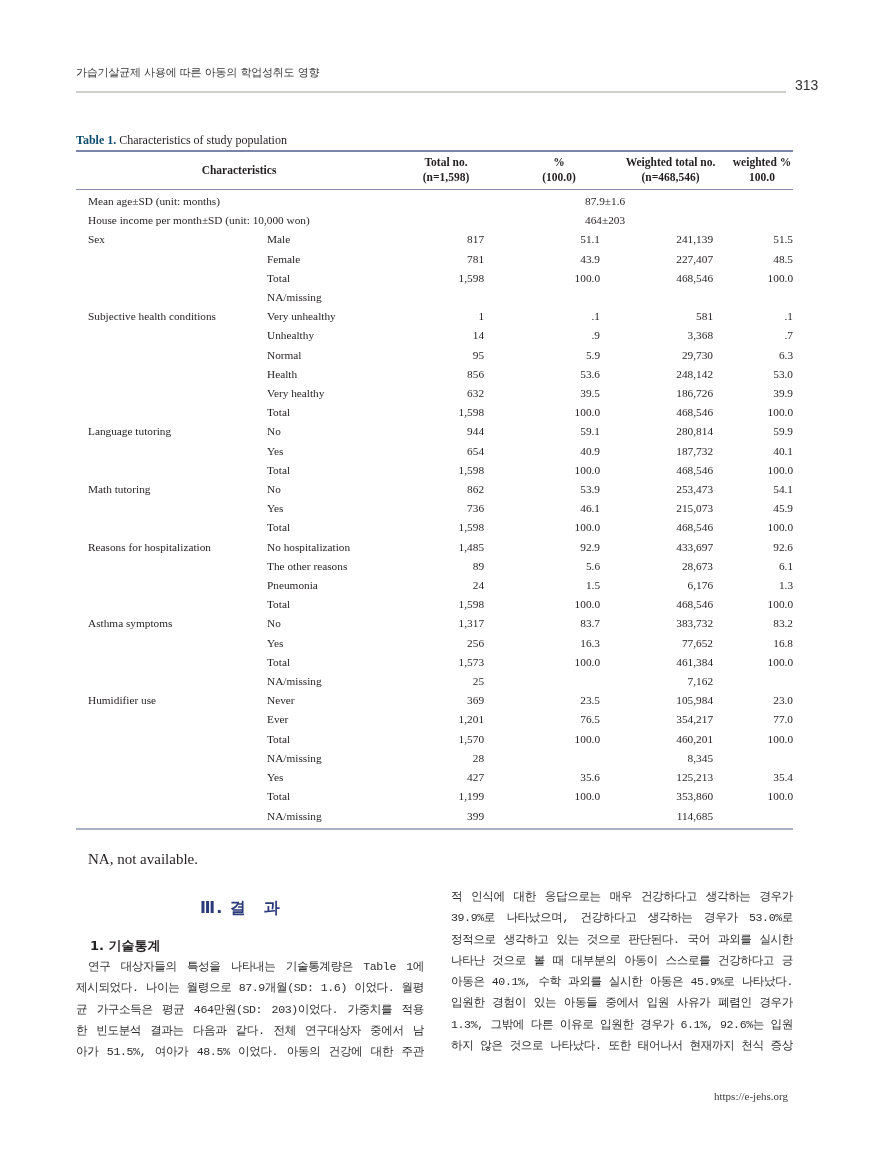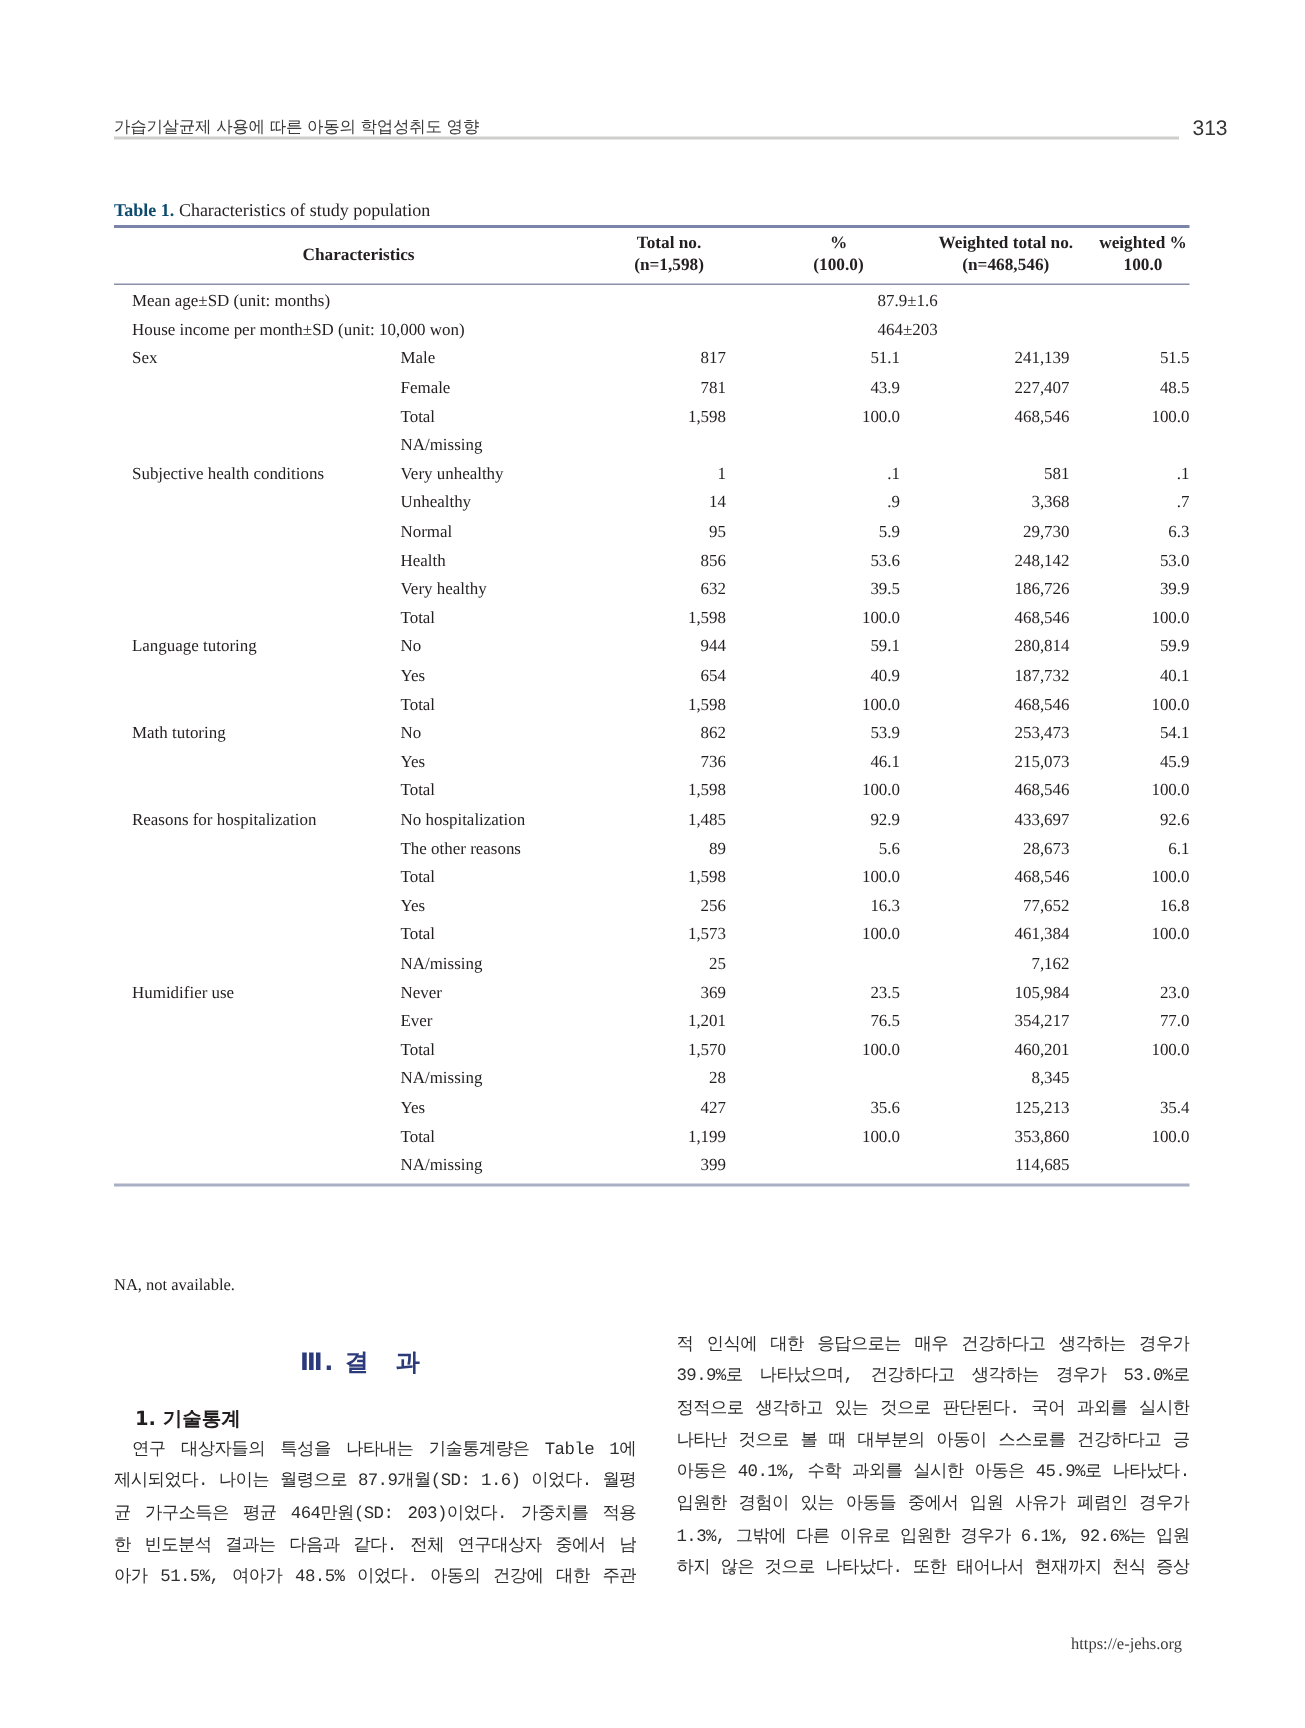--- a/index.html
+++ b/index.html
@@ -4,7 +4,7 @@
 <style>
   html, body { margin: 0; padding: 0; background: #ffffff; }
   body { width: 870px; height: 1152px; position: relative; overflow: hidden; font-family: "Liberation Serif", serif; color: #231f20; }
-  .running-header { position: absolute; left: 76px; top: 77px; font-family: "DejaVu Sans", sans-serif; font-size: 11px; color: #3a3a3a; letter-spacing: -0.2px; }
+  .running-header { position: absolute; left: 76px; top: 65px; font-family: "DejaVu Sans", sans-serif; font-size: 11px; color: #3a3a3a; letter-spacing: -0.2px; }
   .header-rule { position: absolute; left: 76px; top: 91px; width: 710px; height: 2px; background: #cfcfcb; }
   .page-number { position: absolute; left: 795px; top: 77px; font-family: "Liberation Sans", sans-serif; font-size: 14px; color: #333; }
 

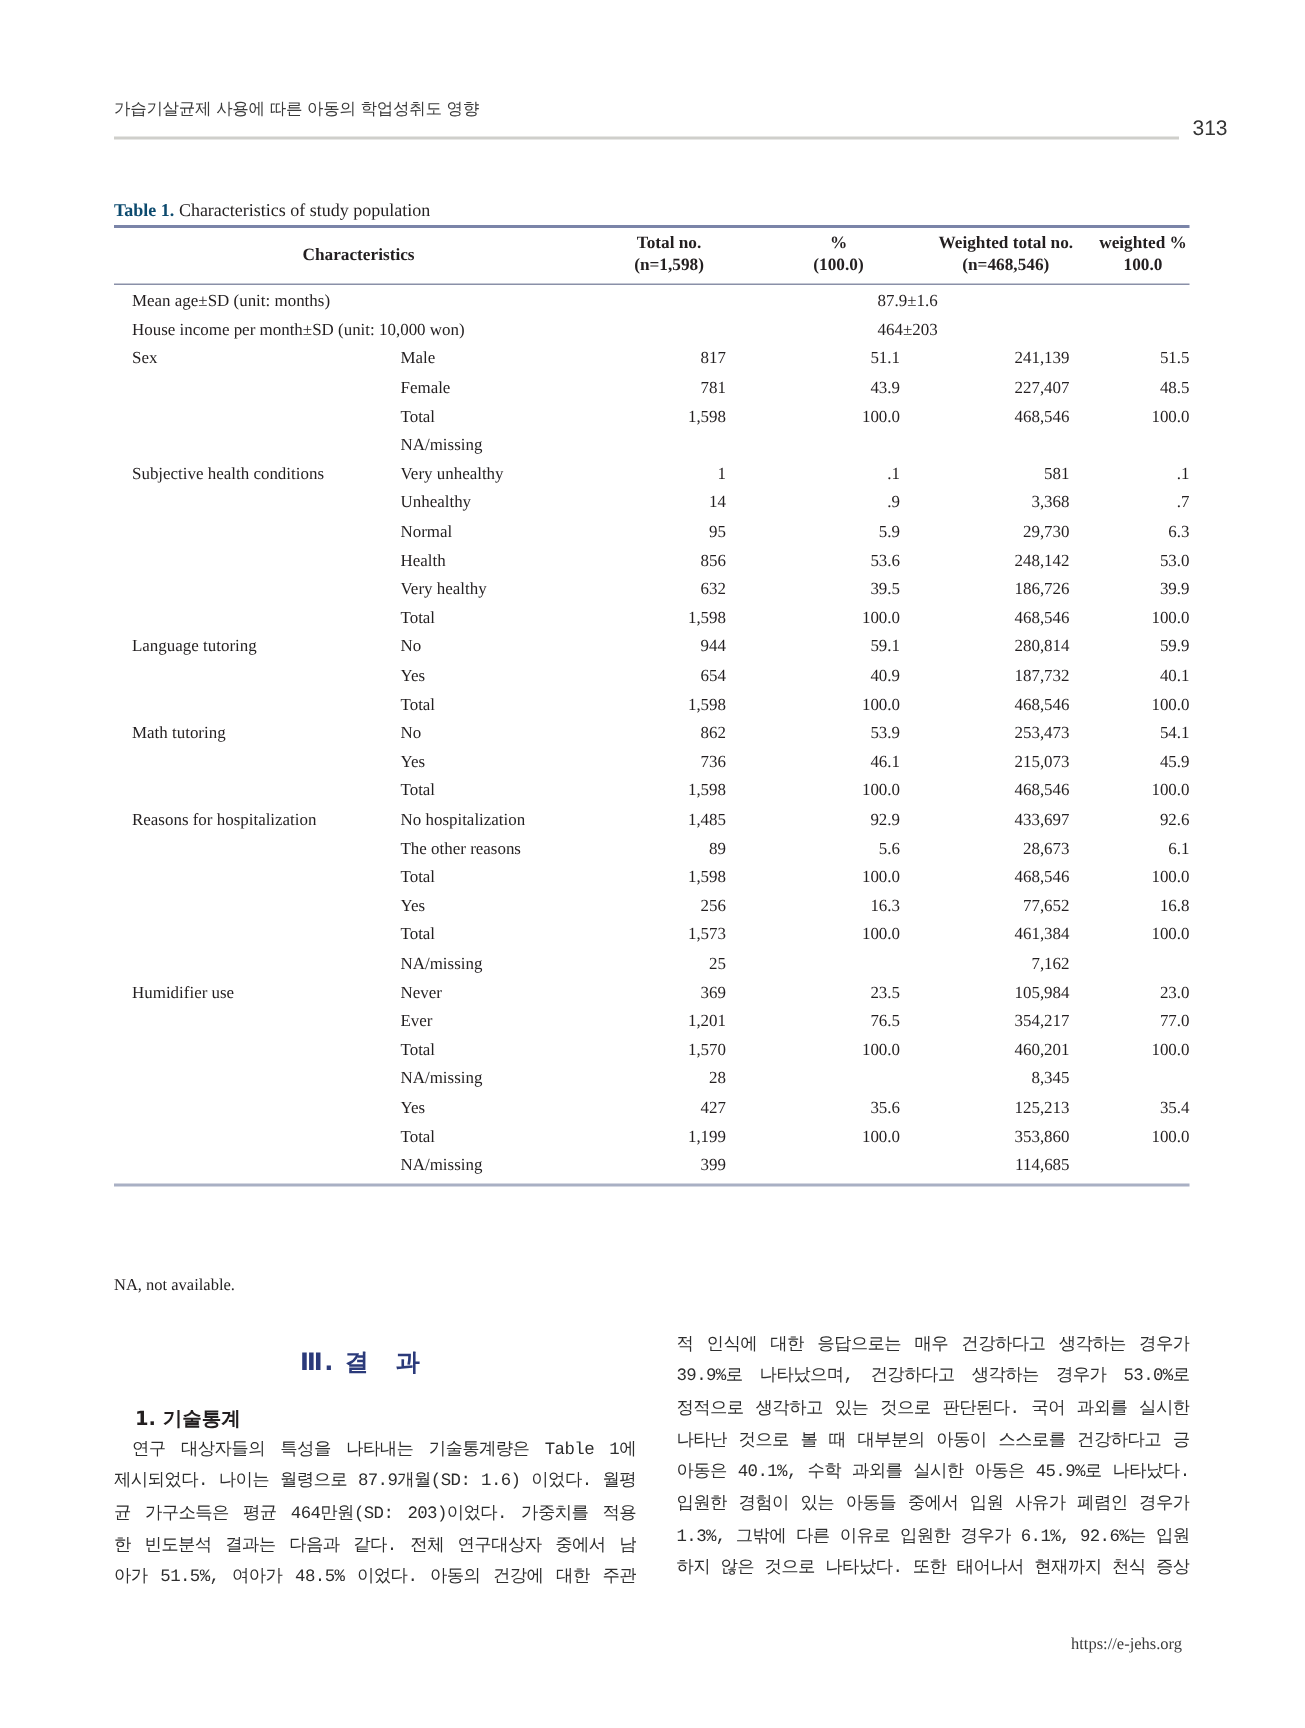--- a/index.html
+++ b/index.html
@@ -233,6 +233,14 @@
         </tr>
         <tr>
           <td class="char"></td>
+          <td>Pneumonia</td>
+          <td class="num" style="padding-right: 6px;">24</td>
+          <td class="num" style="padding-right: 0px;">1.5</td>
+          <td class="num" style="padding-right: 8px;">6,176</td>
+          <td class="num" style="padding-right: 0px;">1.3</td>
+        </tr>
+        <tr>
+          <td class="char"></td>
           <td>Total</td>
           <td class="num" style="padding-right: 6px;">1,598</td>
           <td class="num" style="padding-right: 0px;">100.0</td>

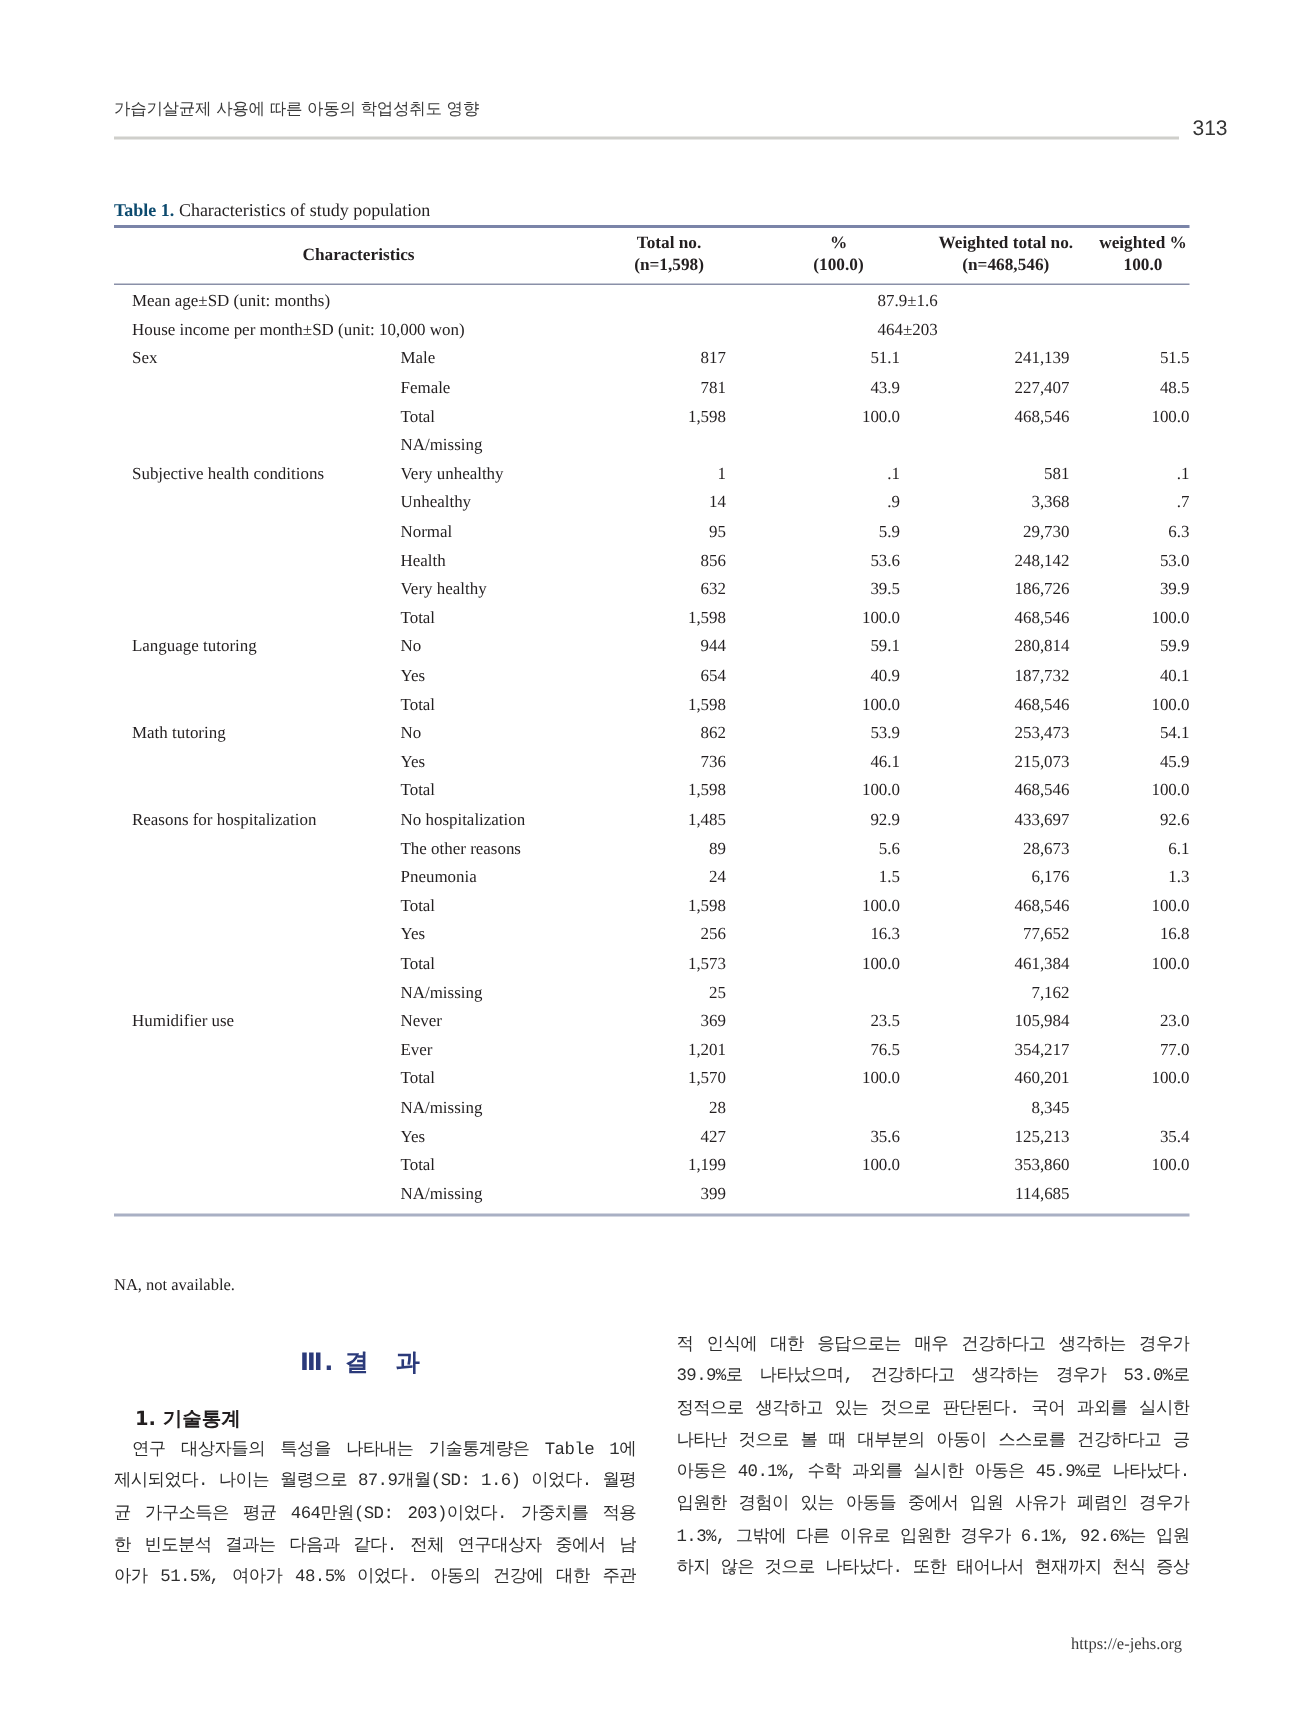--- a/index.html
+++ b/index.html
@@ -248,6 +248,14 @@
           <td class="num" style="padding-right: 0px;">100.0</td>
         </tr>
         <tr>
+          <td class="char">Asthma symptoms</td>
+          <td>No</td>
+          <td class="num" style="padding-right: 6px;">1,317</td>
+          <td class="num" style="padding-right: 0px;">83.7</td>
+          <td class="num" style="padding-right: 8px;">383,732</td>
+          <td class="num" style="padding-right: 0px;">83.2</td>
+        </tr>
+        <tr>
           <td class="char"></td>
           <td>Yes</td>
           <td class="num" style="padding-right: 6px;">256</td>

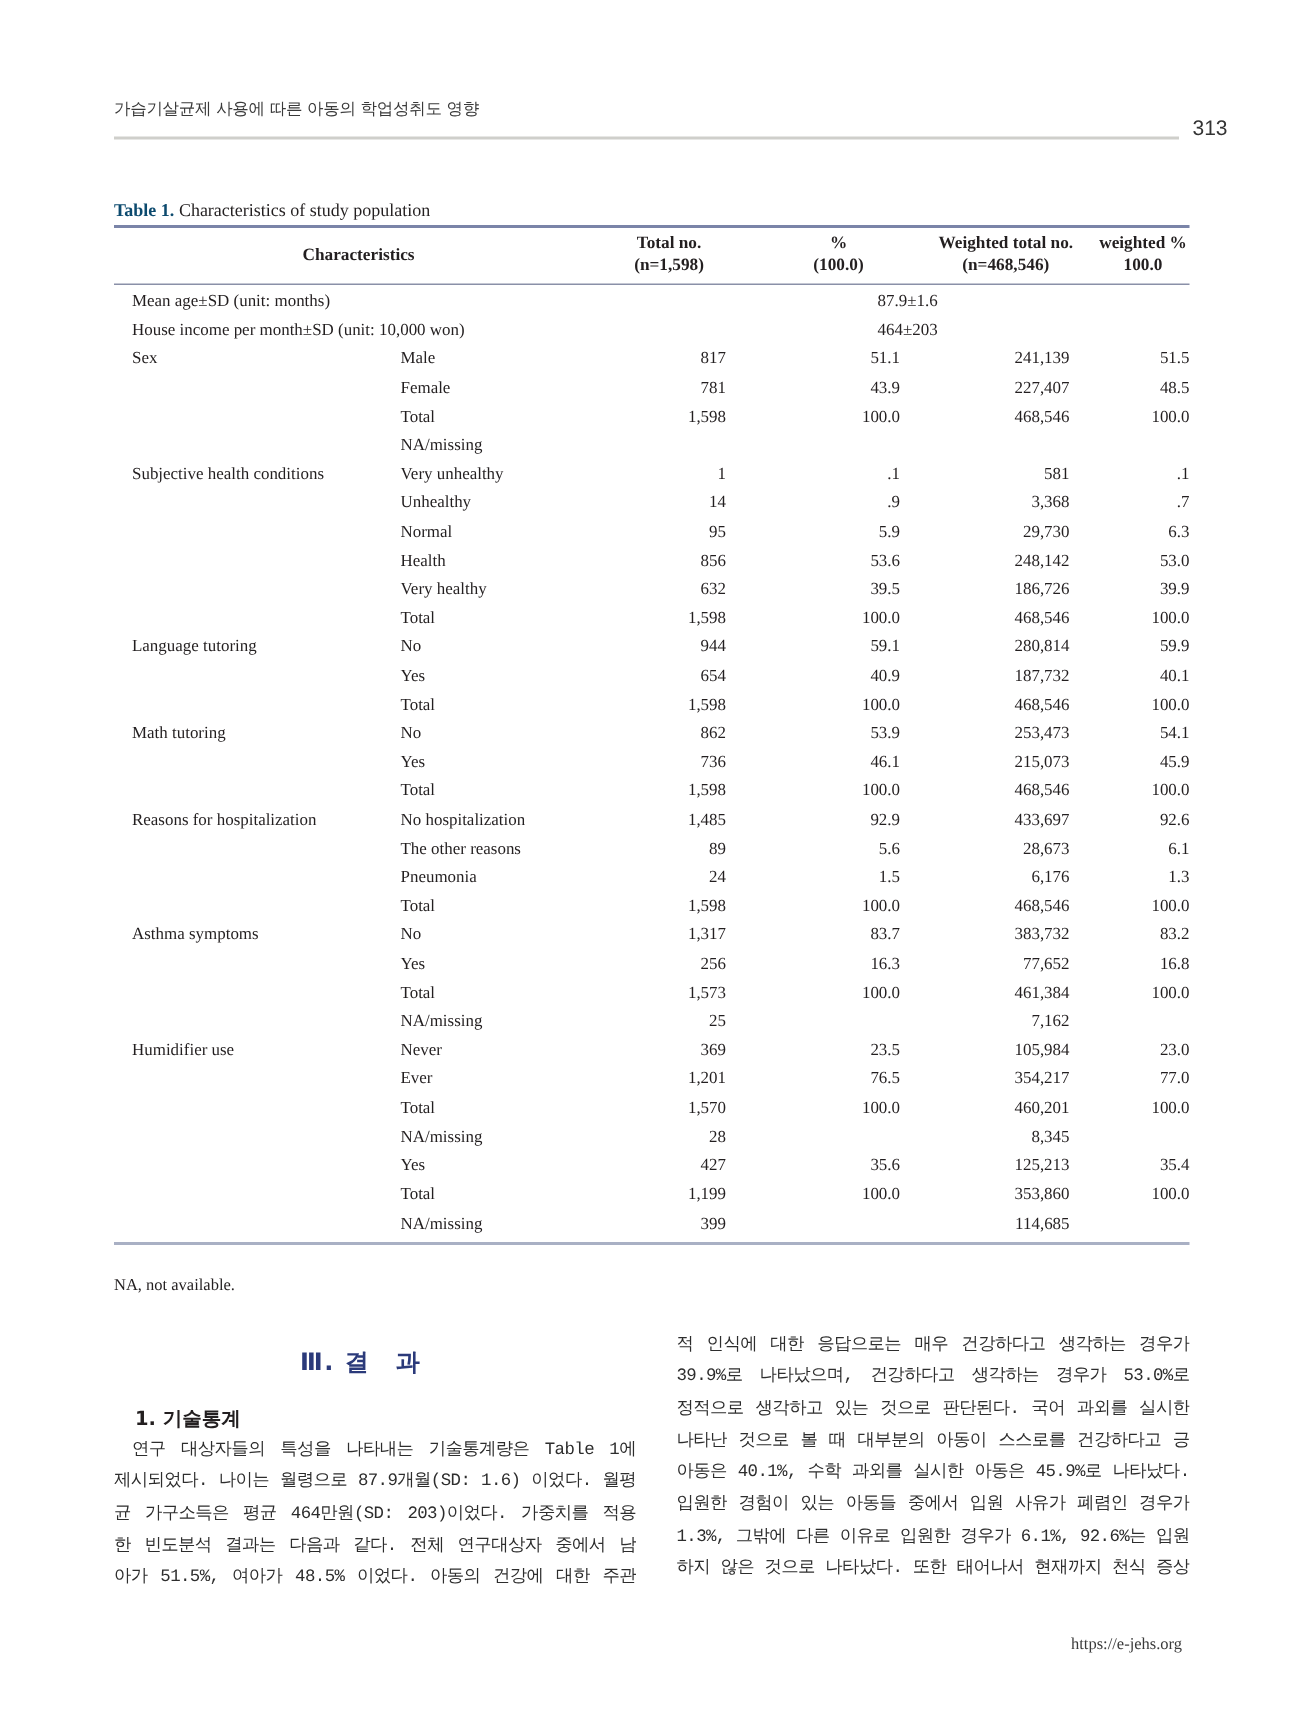--- a/index.html
+++ b/index.html
@@ -24,7 +24,7 @@
   td.span { text-align: left; padding-left: 95px; }
   .h-center { text-align: center; }
 
-  .footnote { position: absolute; left: 76px; top: 851px; font-size: 11px; }
+  .footnote { position: absolute; left: 88px; top: 851px; font-size: 15px; }
 
   .section-title { position: absolute; left: 200px; top: 898px; font-family: "DejaVu Sans", sans-serif; font-weight: bold; font-size: 16px; color: #2b3a7a; letter-spacing: 1px; }
   .sub-title { position: absolute; left: 90px; top: 937px; font-family: "DejaVu Sans", sans-serif; font-weight: bold; font-size: 13px; color: #231f20; }

